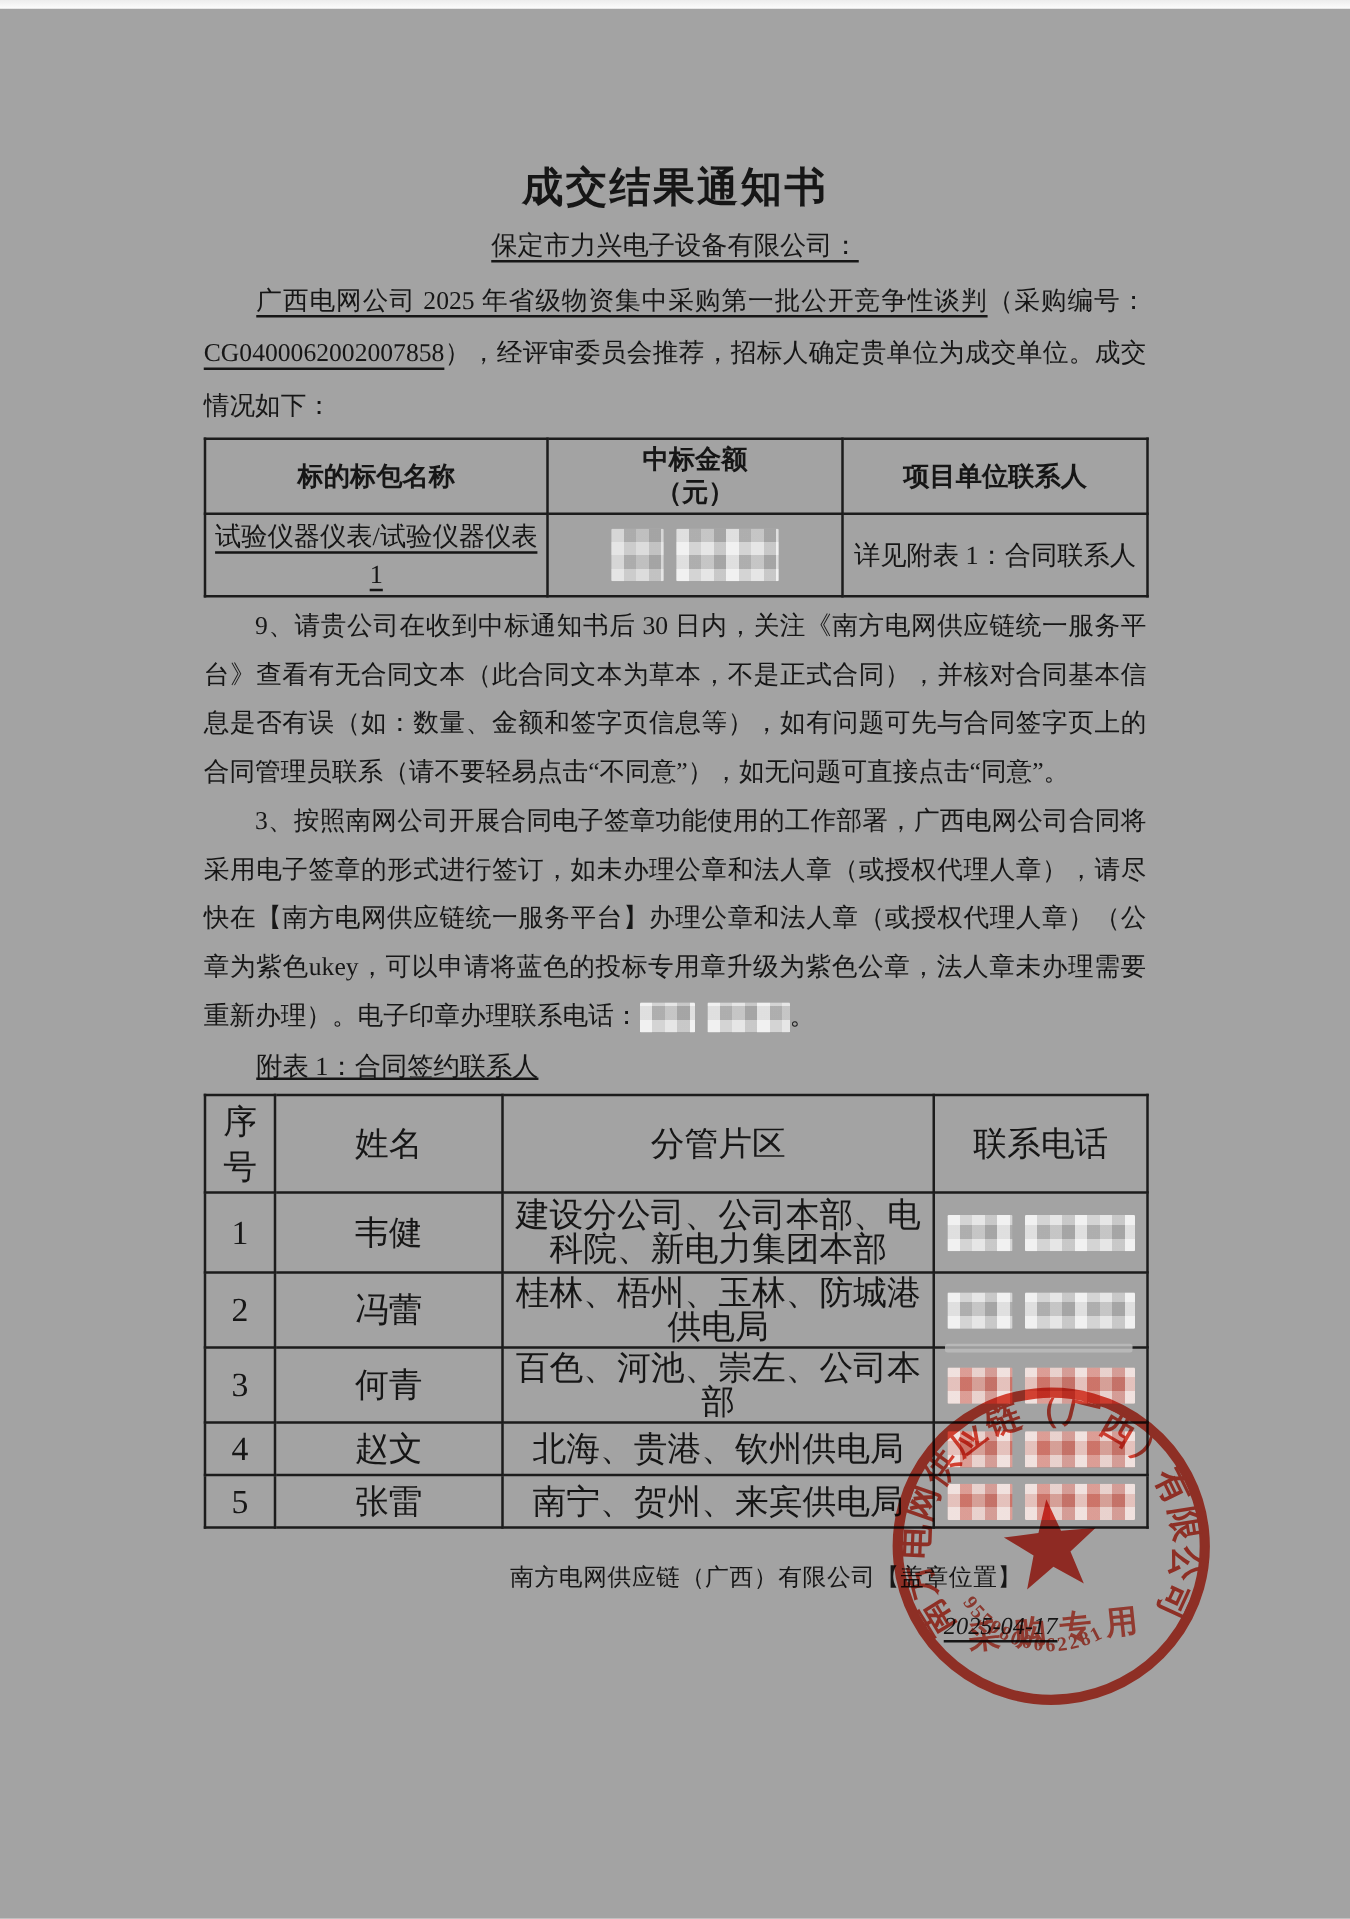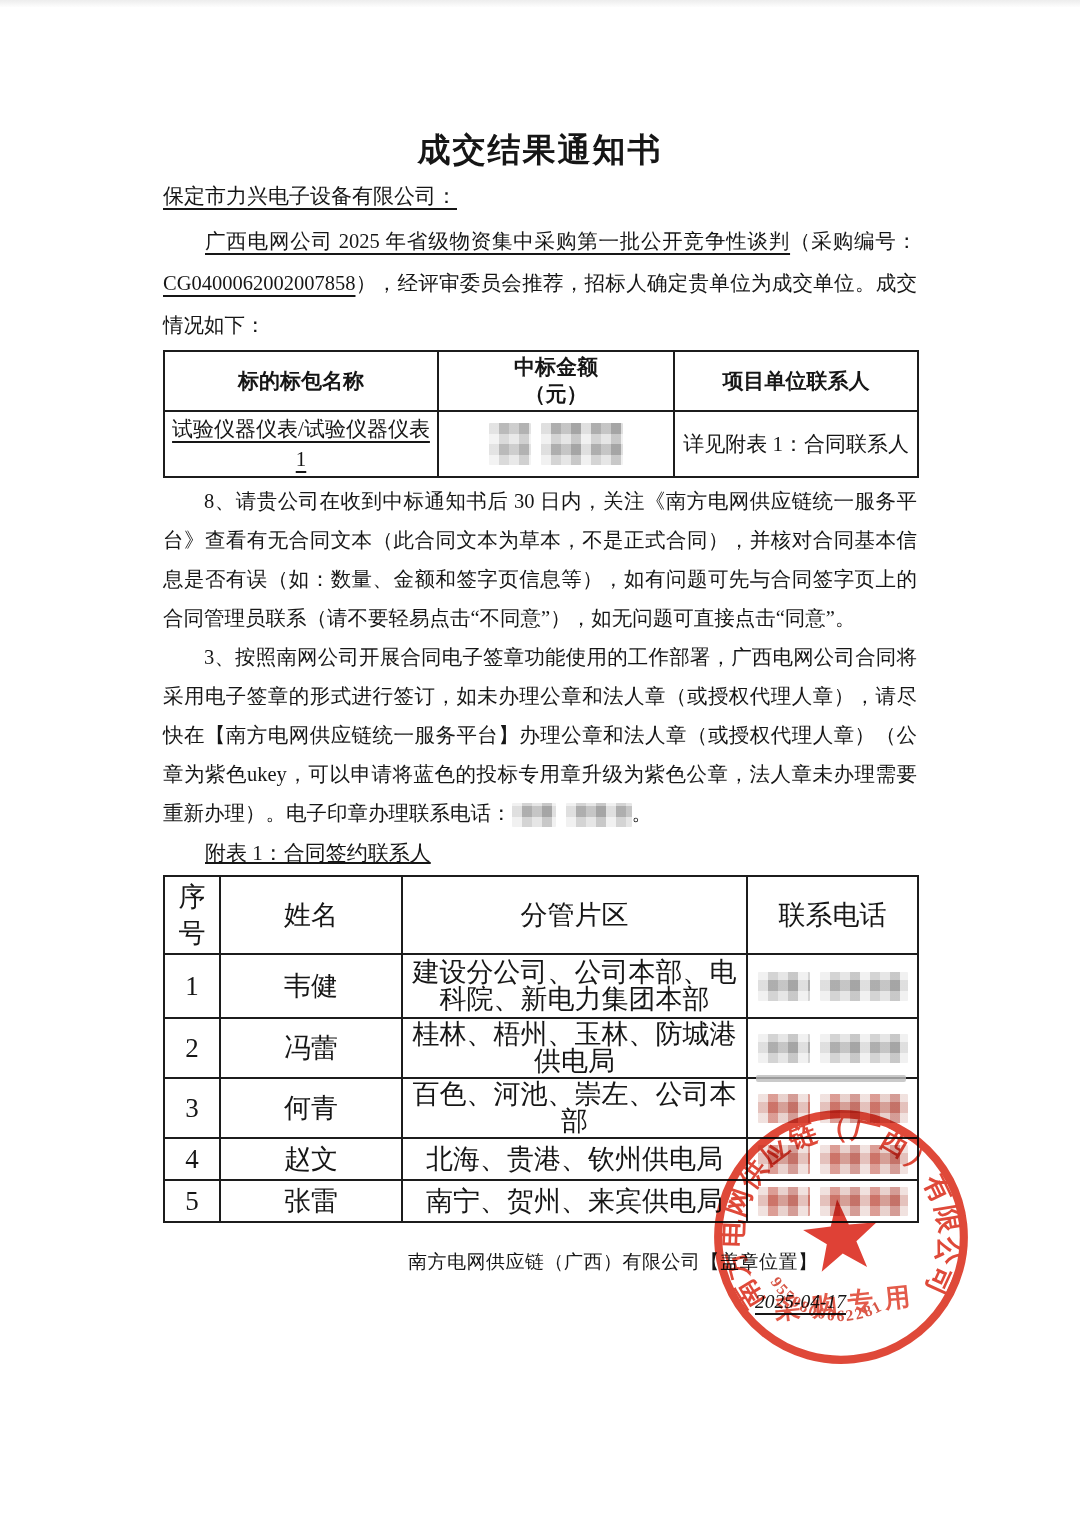--- a/index.html
+++ b/index.html
@@ -4,7 +4,7 @@
 <style>
   html,body{margin:0;padding:0;background:#e9e9e9;}
   .page{
-    position:relative;width:1080px;height:1535px;background:#ffffff;
+    position:relative;width:1080px;height:1535px;background:#a3a3a3;
     font-family:"Liberation Serif","DejaVu Serif",serif;color:#161616;
     overflow:hidden;margin:0 auto;
   }

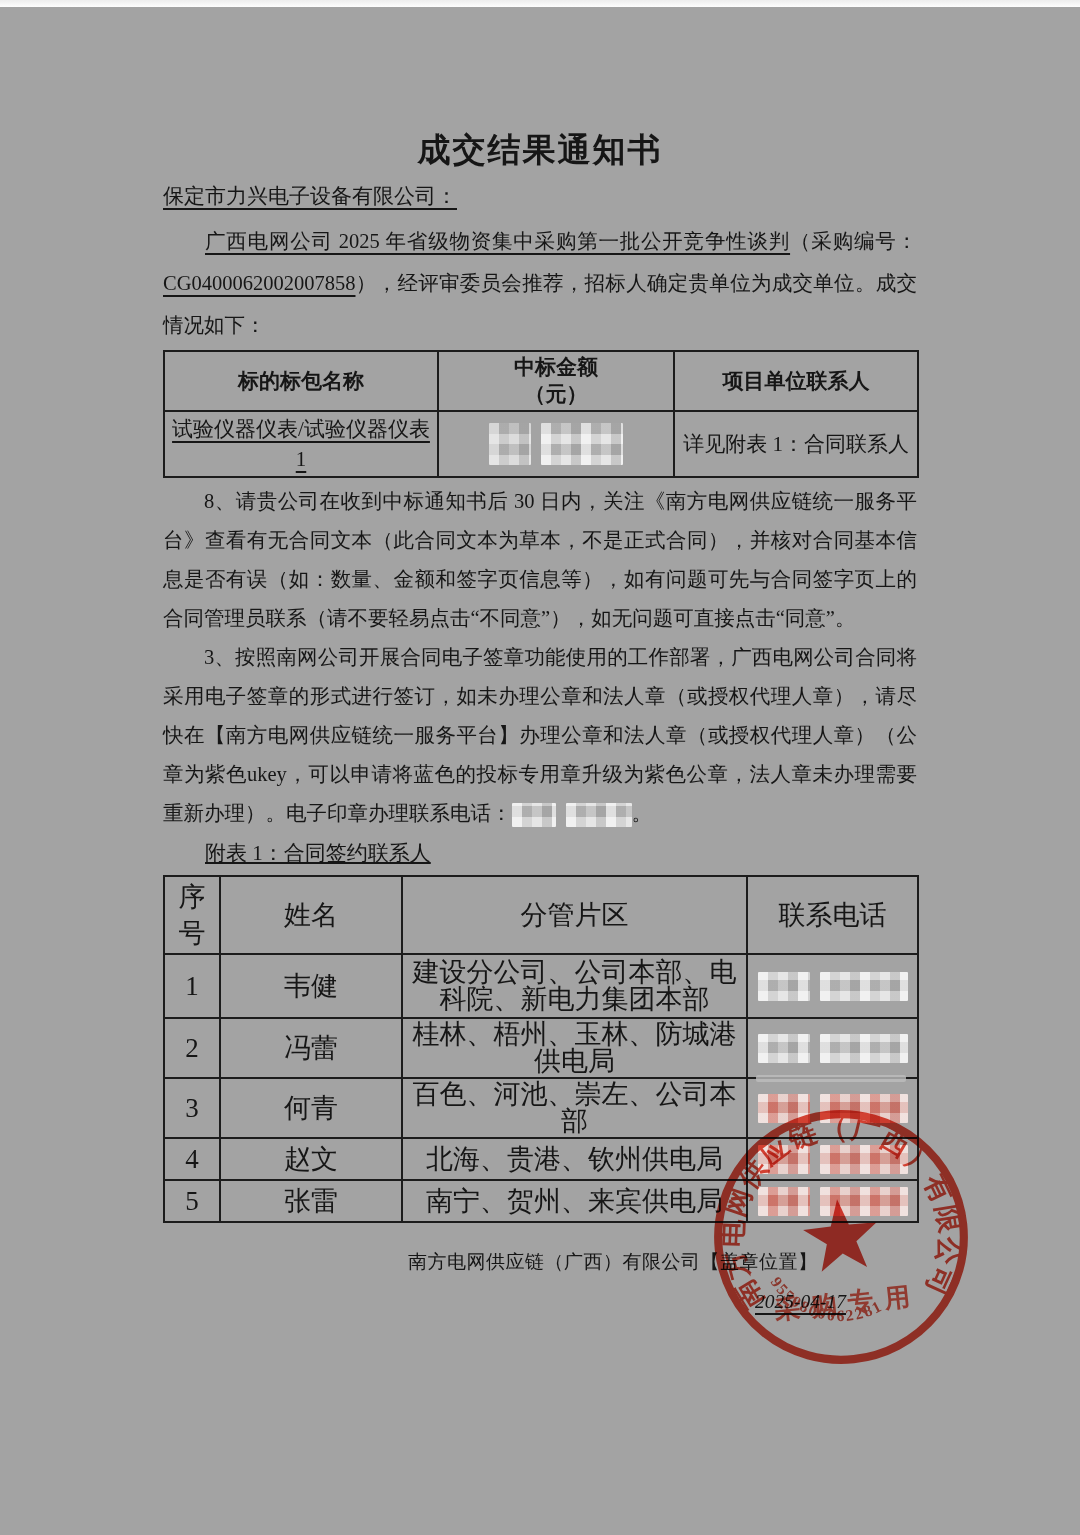--- a/index.html
+++ b/index.html
@@ -12,7 +12,7 @@
     background:linear-gradient(#ededed,#fdfdfd);}
   .content{position:absolute;left:163px;top:0;width:754px;}
   .doc-title{margin:128px 0 0 0;font-size:33px;font-weight:bold;text-align:center;letter-spacing:2px;}
-  .recipient{margin:9px 0 0 0;font-size:21px;}
+  .recipient{margin:9px 0 0 0;font-size:21px;text-align:center;}
   .ul{text-decoration:underline;text-underline-offset:5px;text-decoration-thickness:1.5px;}
   .intro{margin:10px 0 0 0;font-size:20.5px;line-height:42px;text-indent:2.05em;text-align:justify;}
   

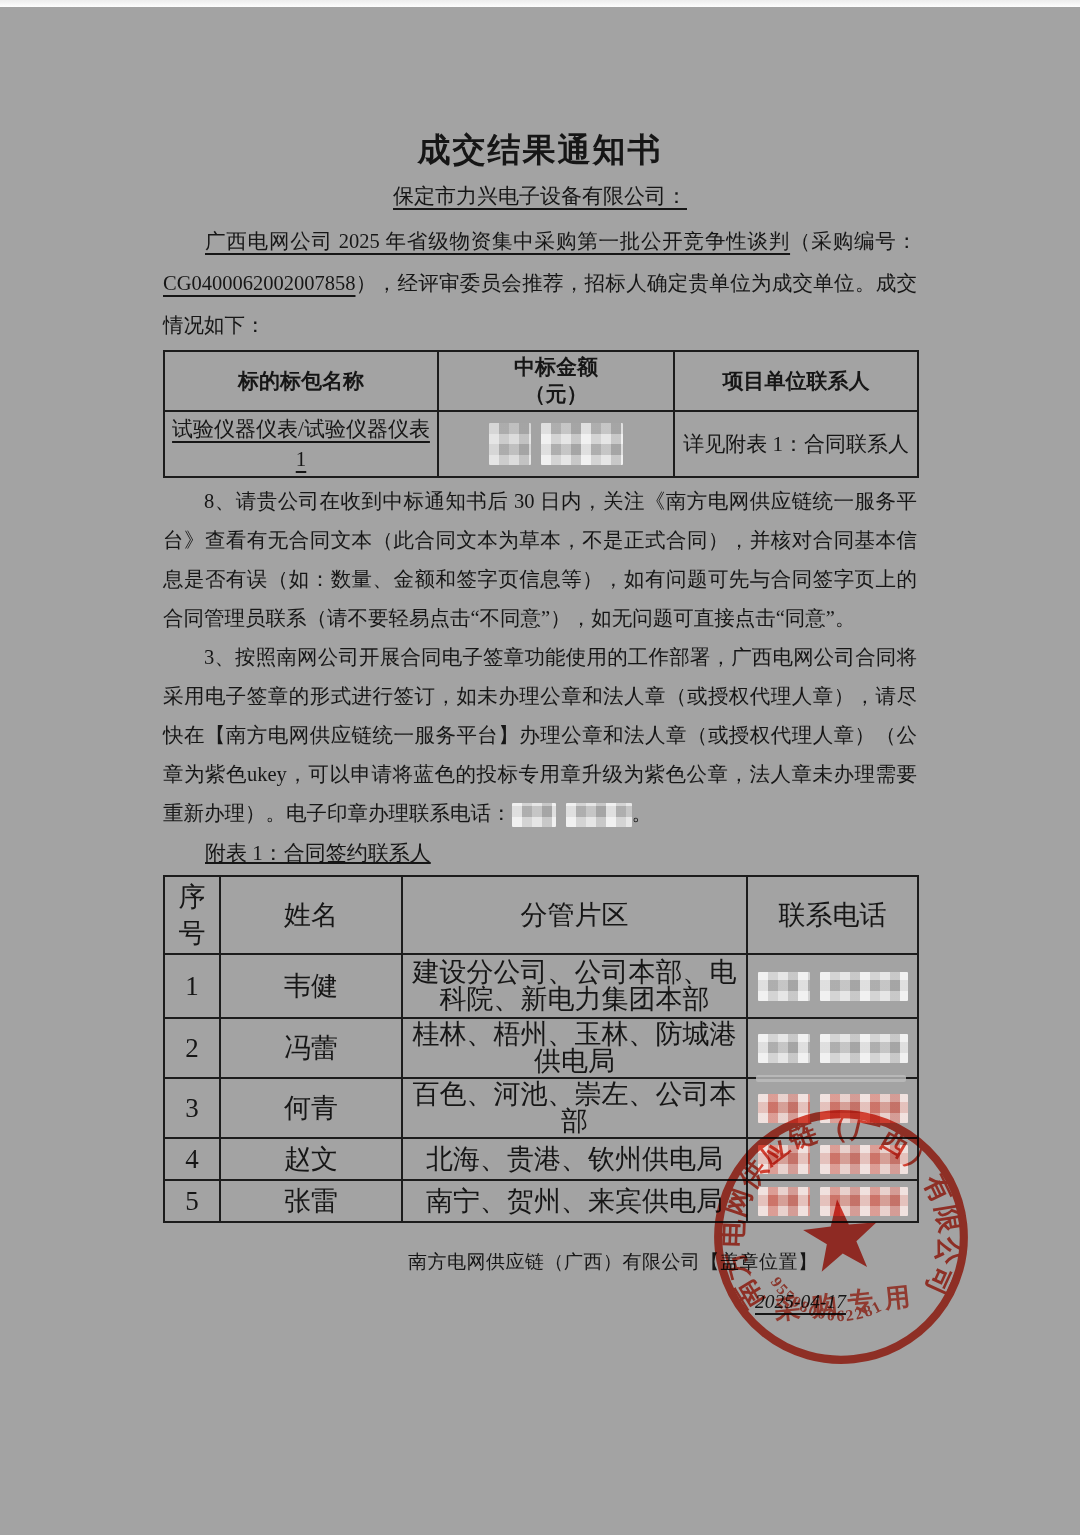--- a/index.html
+++ b/index.html
@@ -104,7 +104,7 @@
       </table>
 
     <div class="paras">
-      <p>8、请贵公司在收到中标通知书后 30 日内，关注《南方电网供应链统一服务平台》查看有无合同文本（此合同文本为草本，不是正式合同），并核对合同基本信息是否有误（如：数量、金额和签字页信息等），如有问题可先与合同签字页上的合同管理员联系（请不要轻易点击“不同意”），如无问题可直接点击“同意”。</p>
+      <p>9、请贵公司在收到中标通知书后 30 日内，关注《南方电网供应链统一服务平台》查看有无合同文本（此合同文本为草本，不是正式合同），并核对合同基本信息是否有误（如：数量、金额和签字页信息等），如有问题可先与合同签字页上的合同管理员联系（请不要轻易点击“不同意”），如无问题可直接点击“同意”。</p>
       <p><span>3、按照南网公司开展合同电子签章功能使用的工作部署，广西电网公司合同将采用电子签章的形式进行签订，如未办理公章和法人章（或授权代理人章），请尽快在【南方电网供应链统一服务平台】办理公章和法人章（或授权代理人章）（公章为紫色ukey，可以申请将蓝色的投标专用章升级为紫色公章，法人章未办理需要重新办理）。</span><span>电子印章办理联系电话：</span><span class="redact inline-redact">
             <span class="px"></span>
             <span class="px"></span>

